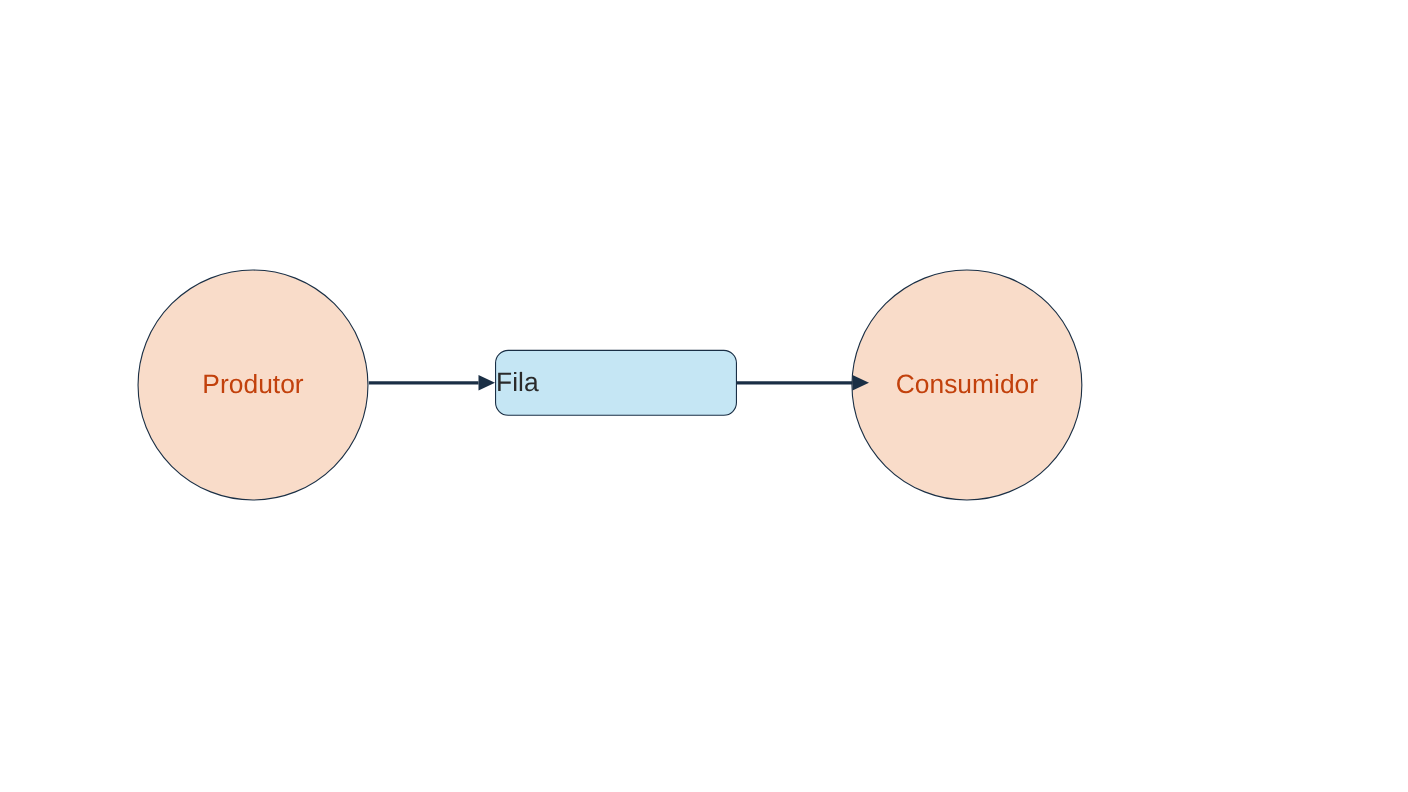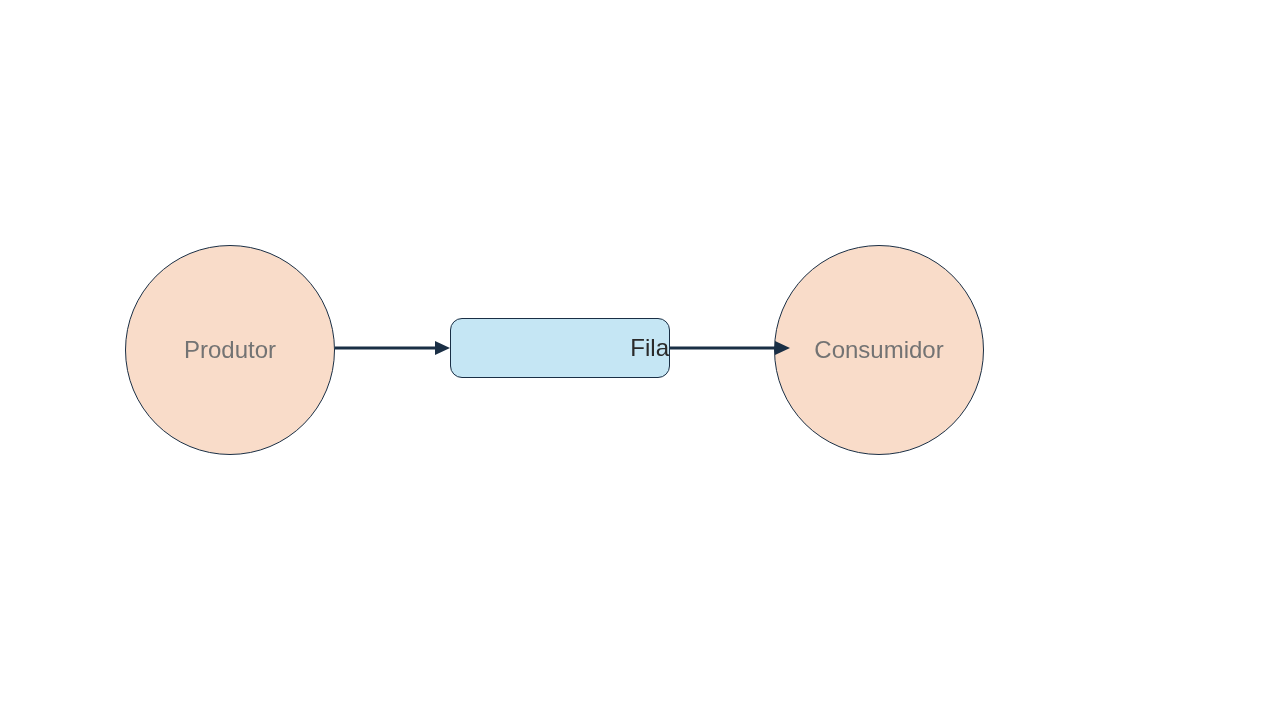--- a/index.html
+++ b/index.html
@@ -19,7 +19,7 @@
       align-items: center;
       justify-content: center;
       font-size: 24px;
-      color: #737373;
+      color: #c2410c;
     }
     .node-rect {
       position: absolute;

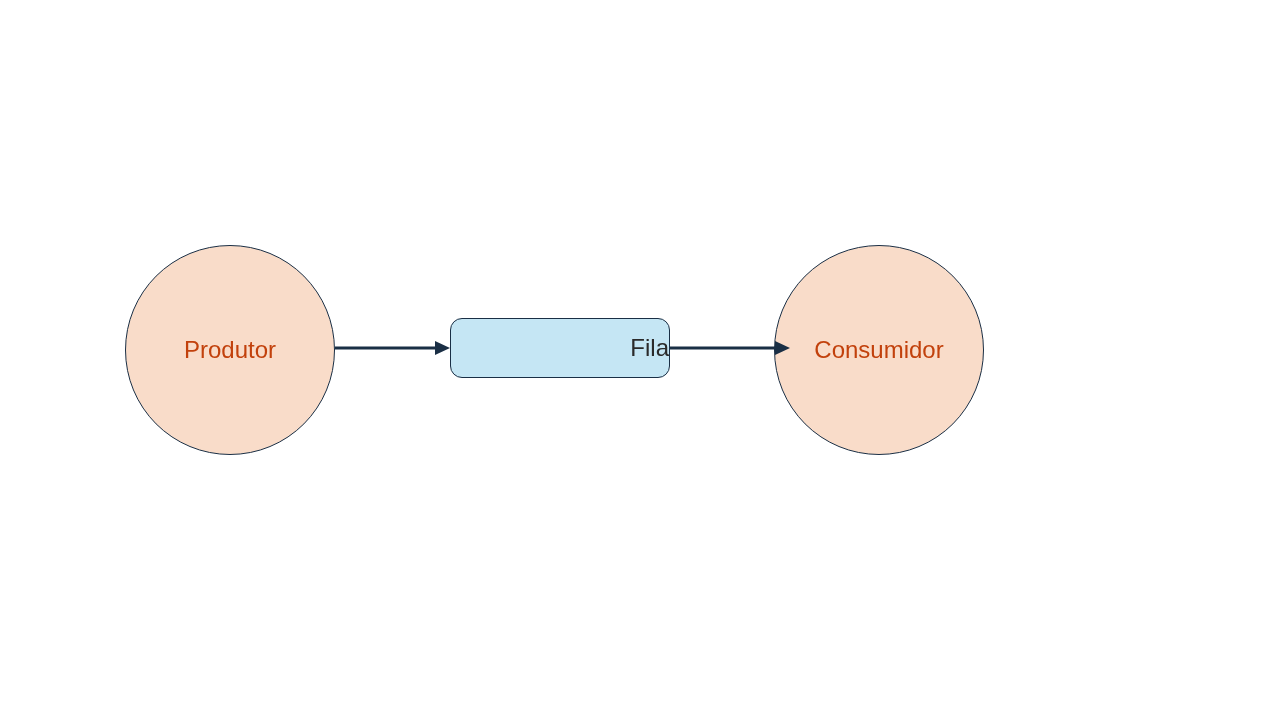--- a/index.html
+++ b/index.html
@@ -27,7 +27,7 @@
       border: 1.5px solid #1a2f45;
       display: flex;
       align-items: center;
-      justify-content: flex-end;
+      justify-content: flex-start;
       font-size: 24px;
       color: #2a2a2a;
     }

